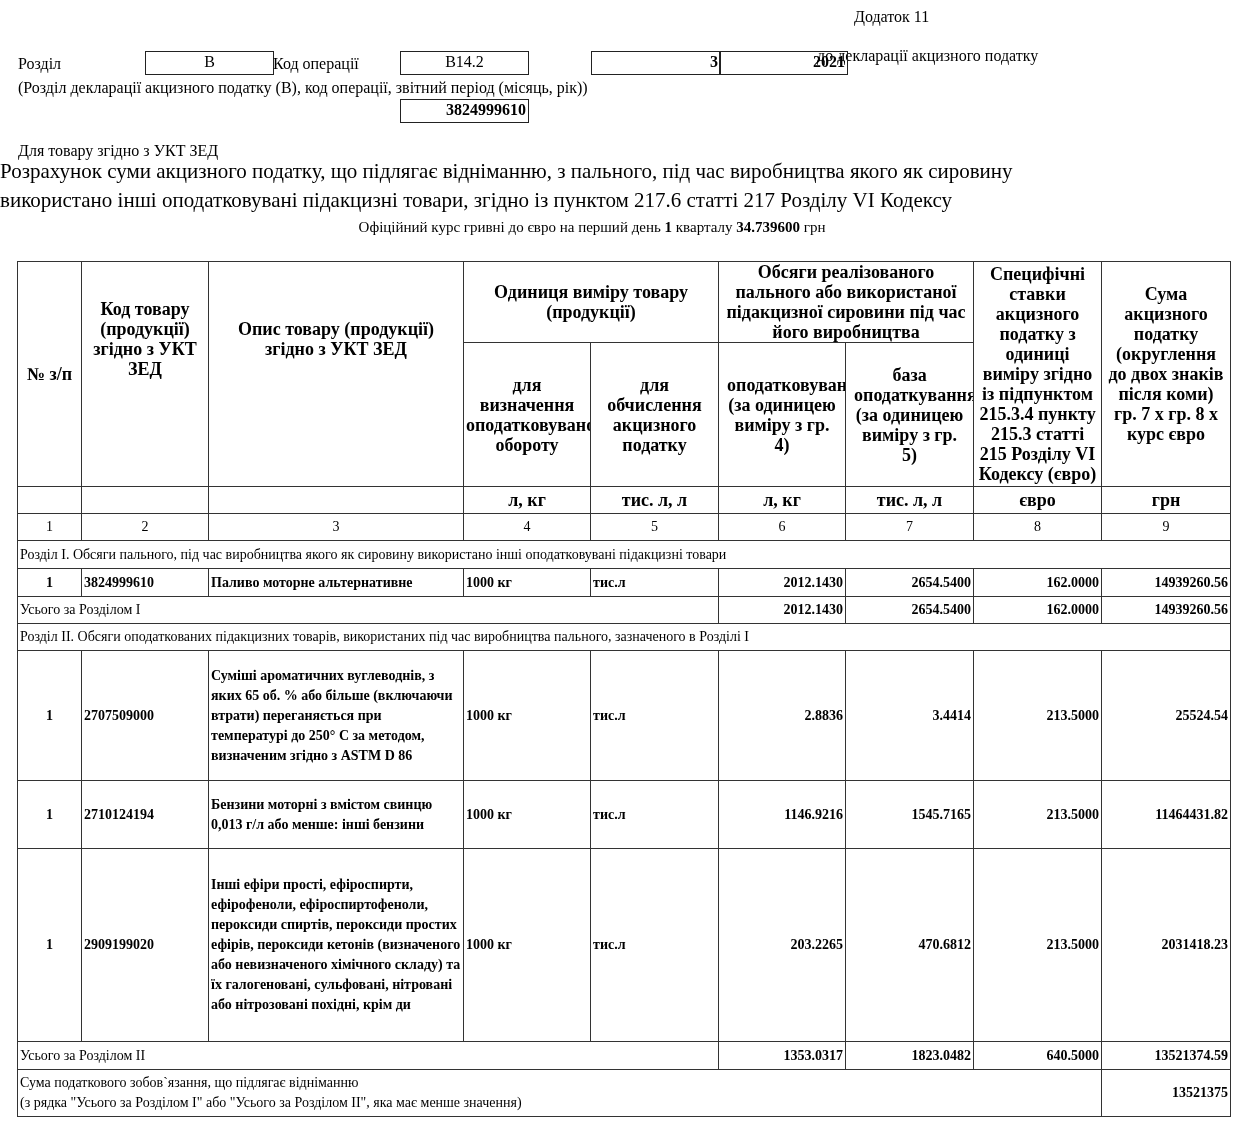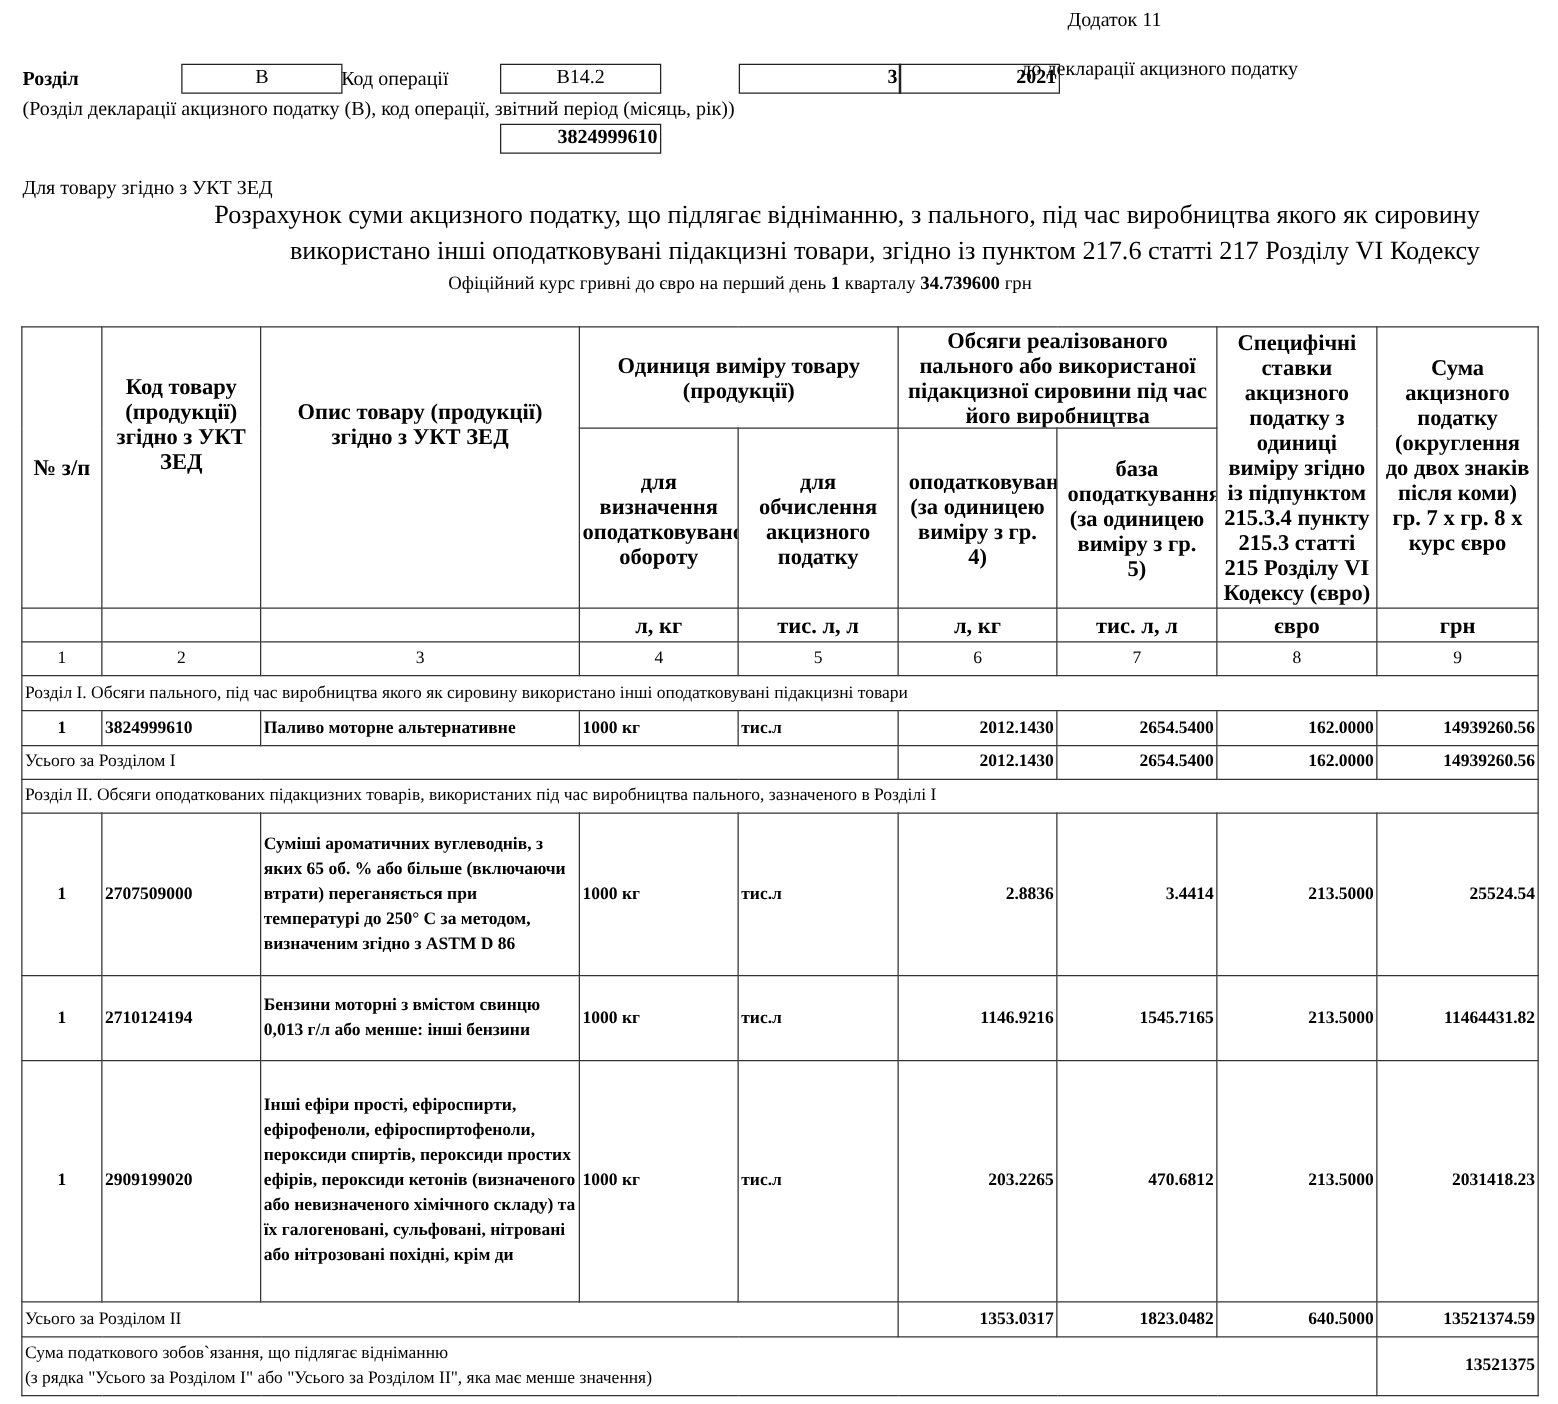--- a/index.html
+++ b/index.html
@@ -46,7 +46,7 @@
 <div class="abs hdr-text" style="left:812px; top:8px;margin-left:42px;">Додаток 11</div>
 <div class="abs hdr-text" style="left:817px; top:47px;">до декларації акцизного податку</div>
 
-<div class="abs hdr-text" style="left:18px; top:55px;font-weight:bold;">Розділ</div>
+<div class="abs hdr-text" style="left:18px; top:55px;">Розділ</div>
 <div class="box center" style="left:145px; top:51px; width:129px;">B</div>
 <div class="abs hdr-text" style="left:273px; top:55px;">Код операції</div>
 <div class="box center" style="left:400px; top:51px; width:129px;">B14.2</div>

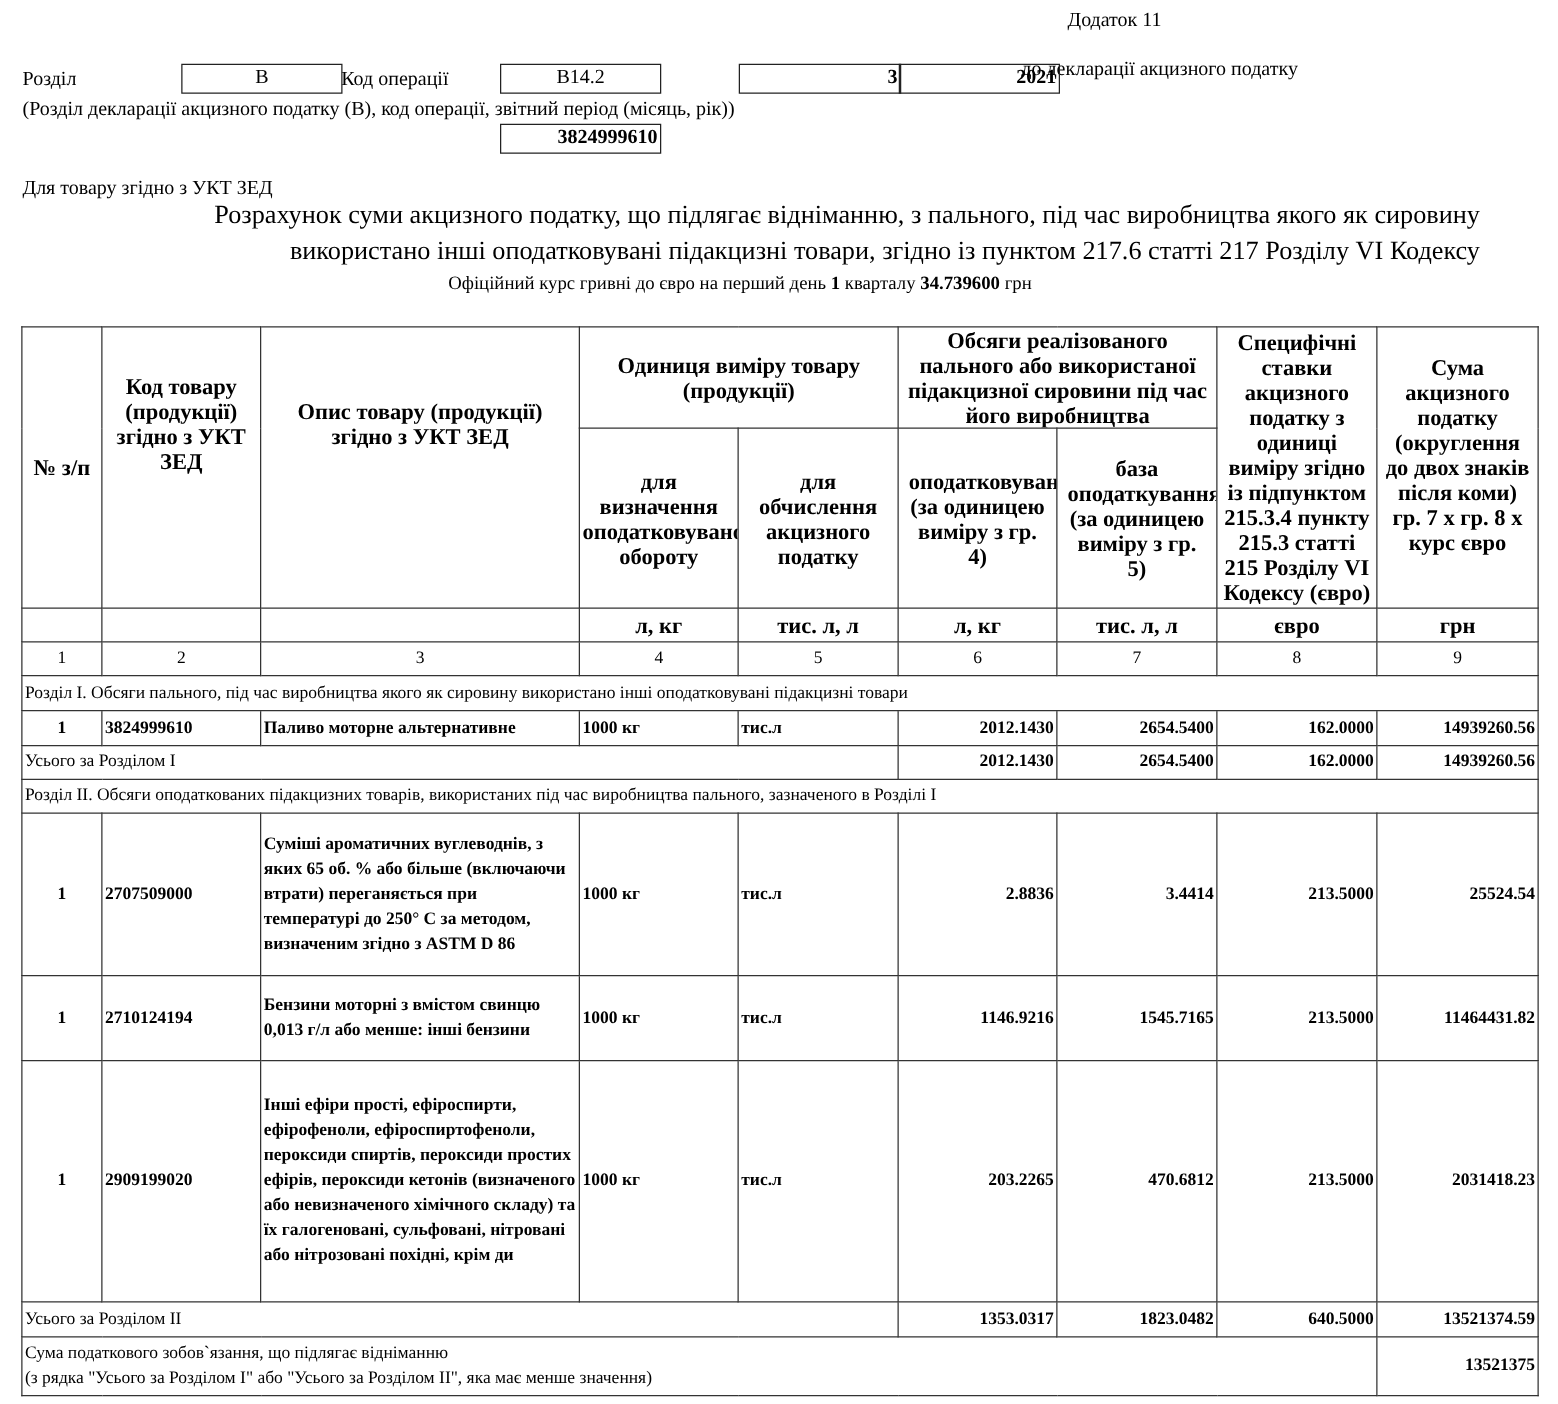--- a/index.html
+++ b/index.html
@@ -16,7 +16,7 @@
   .box.center { text-align: center; }
   .box.right { text-align: right; padding-right: 2px; font-weight: bold; }
   .title {
-    position: absolute; left: 0; width: 1184px; text-align: right;
+    position: absolute; left: 0; width: 1184px; text-align: left;
     font-size: 21px; line-height: 26px; white-space: nowrap;
   }
   .subtitle {

